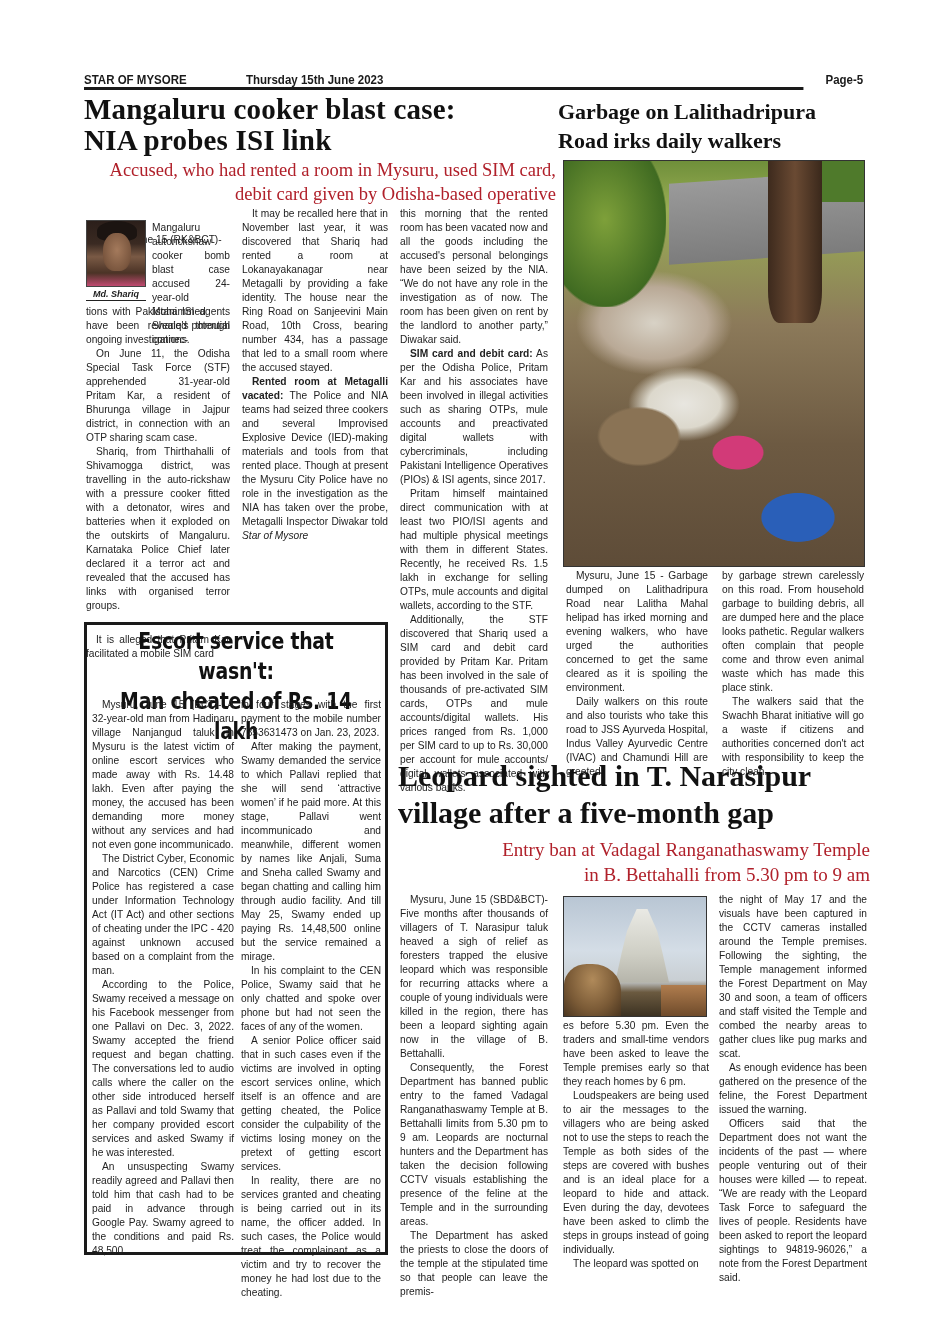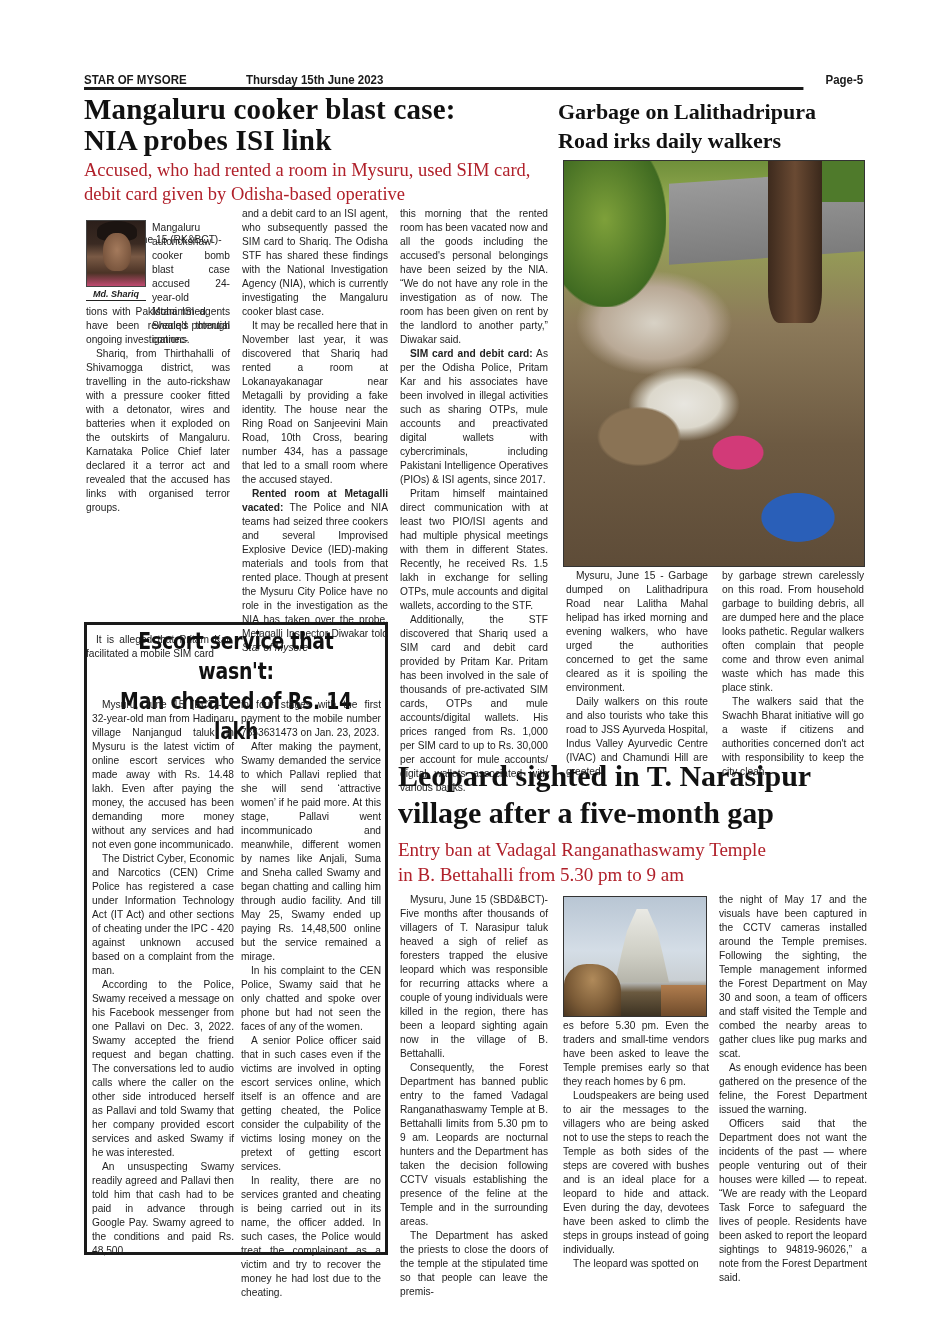--- a/index.html
+++ b/index.html
@@ -12,7 +12,7 @@
   .hl { font-family: Liberation Serif, serif; font-weight: bold; color: #111; }
   .hl1 { left: 84px; top: 94px; width: 472px; font-size: 29px; line-height: 31px; letter-spacing: 0.2px; }
   .hl2 { left: 558px; top: 97px; width: 312px; font-size: 22px; line-height: 29px; }
-  .deck { font-family: "Liberation Serif", serif; color: #b0202a; text-align: left; }
+  .deck { font-family: "Liberation Serif", serif; color: #b0202a; text-align: right; }
   .deck1 { left: 84px; top: 158px; width: 472px; font-size: 18.5px; line-height: 24px; }
   .col { font-family: "Liberation Sans", sans-serif; font-size: 10.2px; line-height: 14px; text-align: justify; color: #222; hyphens: manual; }
   .col p { text-indent: 10px; }

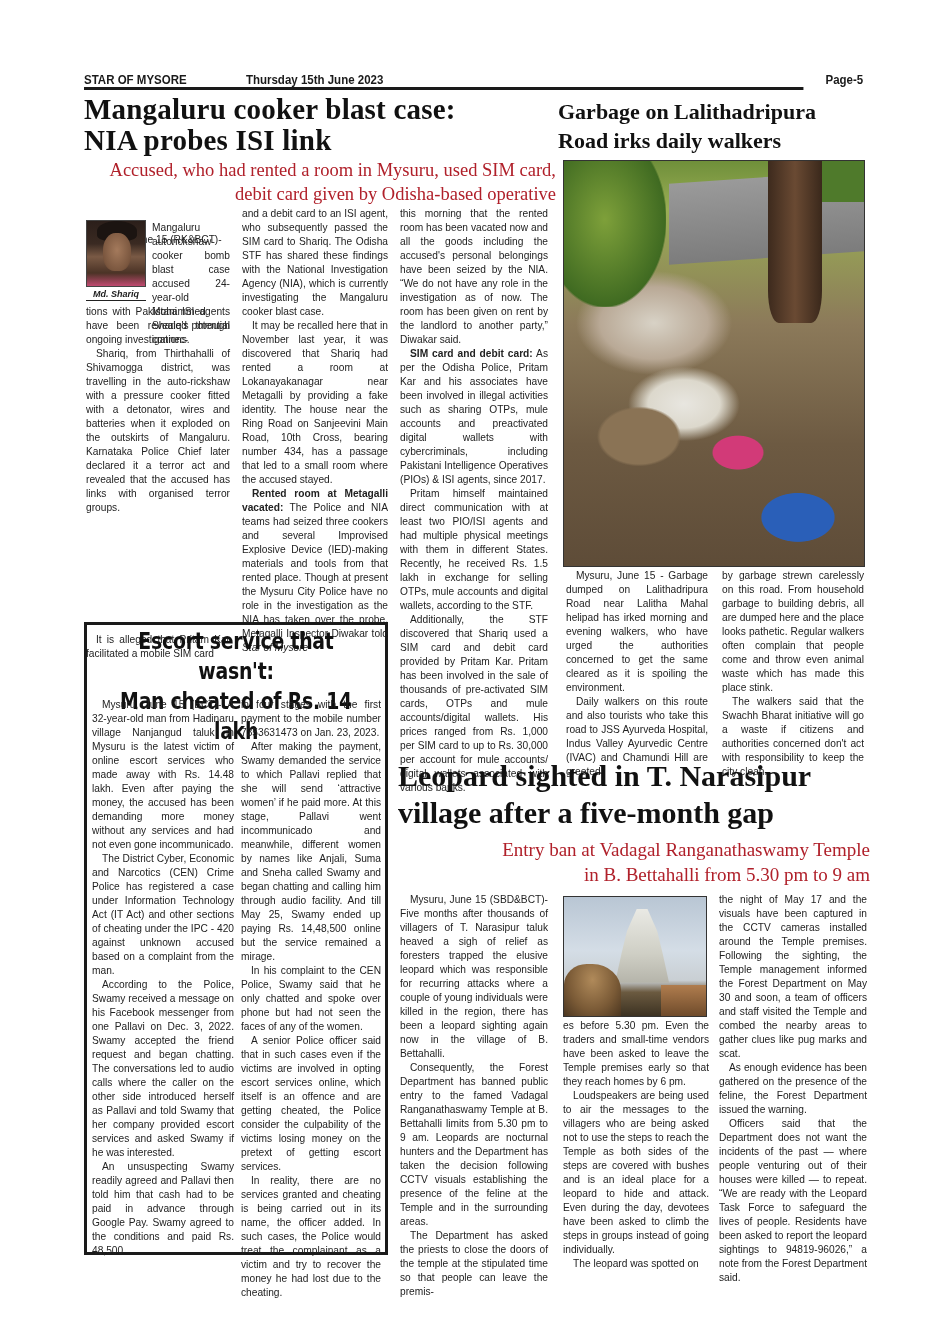--- a/index.html
+++ b/index.html
@@ -90,7 +90,6 @@
 </div>
 
 <div class="abs col col-a2">
-  <p class="noind" id="p4b">and a debit card to an ISI agent, who subsequently passed the SIM card to Shariq. The Odisha STF has shared these findings with the National Investigation Agency (NIA), which is currently investigating the Mangaluru cooker blast case.</p>
   <p>It may be recalled here that in November last year, it was discovered that Shariq had rented a room at Lokanayakanagar near Metagalli by providing a fake identity. The house near the Ring Road on Sanjeevini Main Road, 10th Cross, bearing number 434, has a passage that led to a small room where the accused stayed.</p>
   <p><b>Rented room at Metagalli vacated:</b> <span>The Police and NIA teams had seized three cookers and several Improvised Explosive Device (IED)-making materials and tools from that rented place. Though at present the Mysuru City Police have no role in the investigation as the NIA has taken over the probe, Metagalli Inspector Diwakar told</span> <i>Star of Mysore</i></p>
 </div>

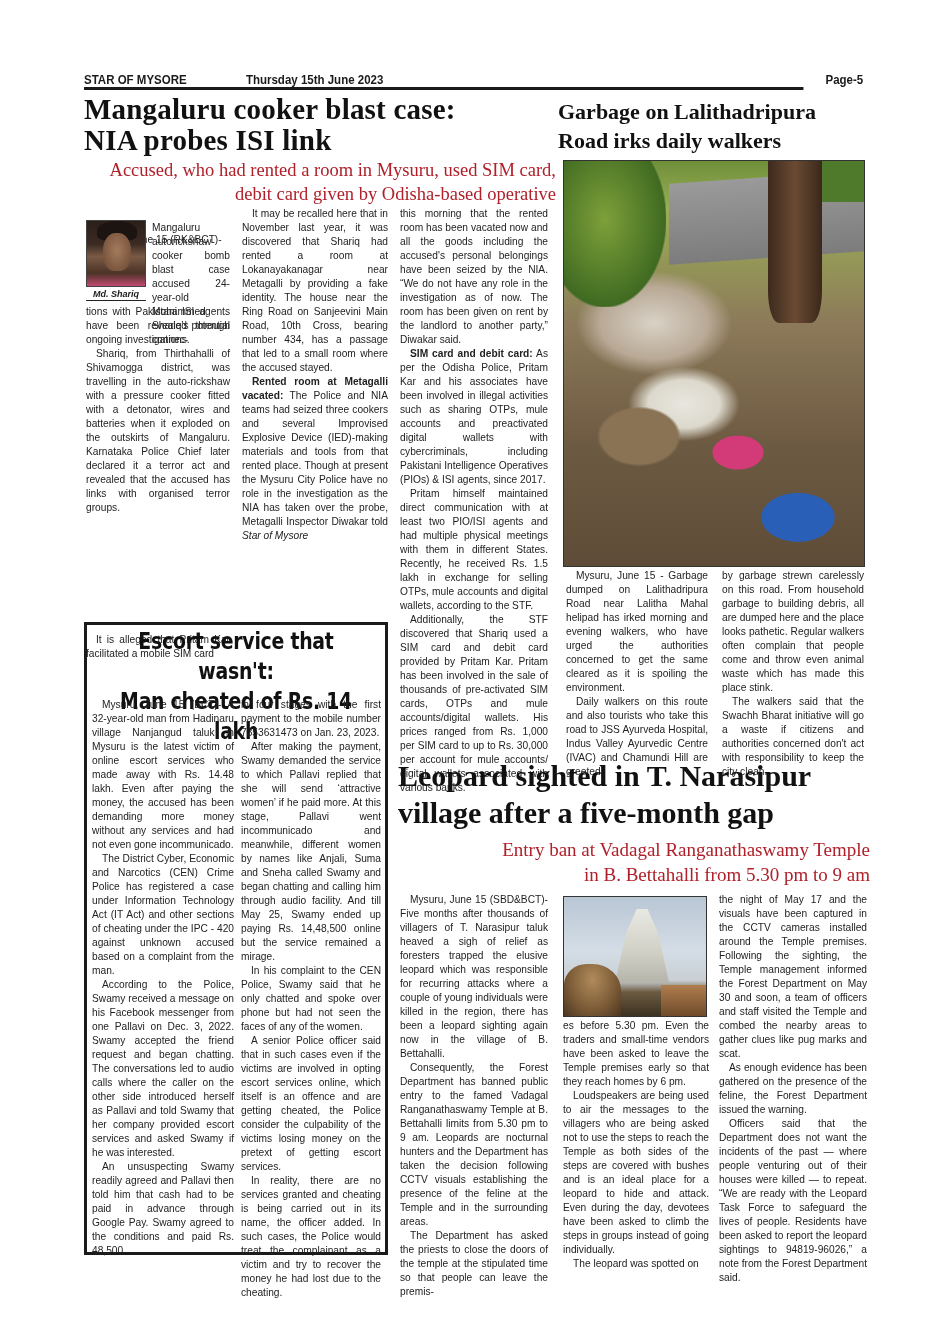--- a/index.html
+++ b/index.html
@@ -83,6 +83,7 @@
 
 <div class="abs col col-a1b">
   <p class="noind">tions with Pakistani ISI agents have been revealed through ongoing investigations.</p>
+  <p>On June 11, the Odisha Special Task Force (STF) apprehended 31-year-old Pritam Kar, a resident of Bhurunga village in Jajpur district, in connection with an OTP sharing scam case.</p>
   <p>Shariq, from Thirthahalli of Shivamogga district, was travelling in the auto-rickshaw with a pressure cooker fitted with a detonator, wires and batteries when it exploded on the outskirts of Mangaluru. Karnataka Police Chief later declared it a terror act and revealed that the accused has links with organised terror groups.</p>
 </div>
 <div class="abs col" style="left:86px; top:586px; width:144px;margin-top:47px;">

